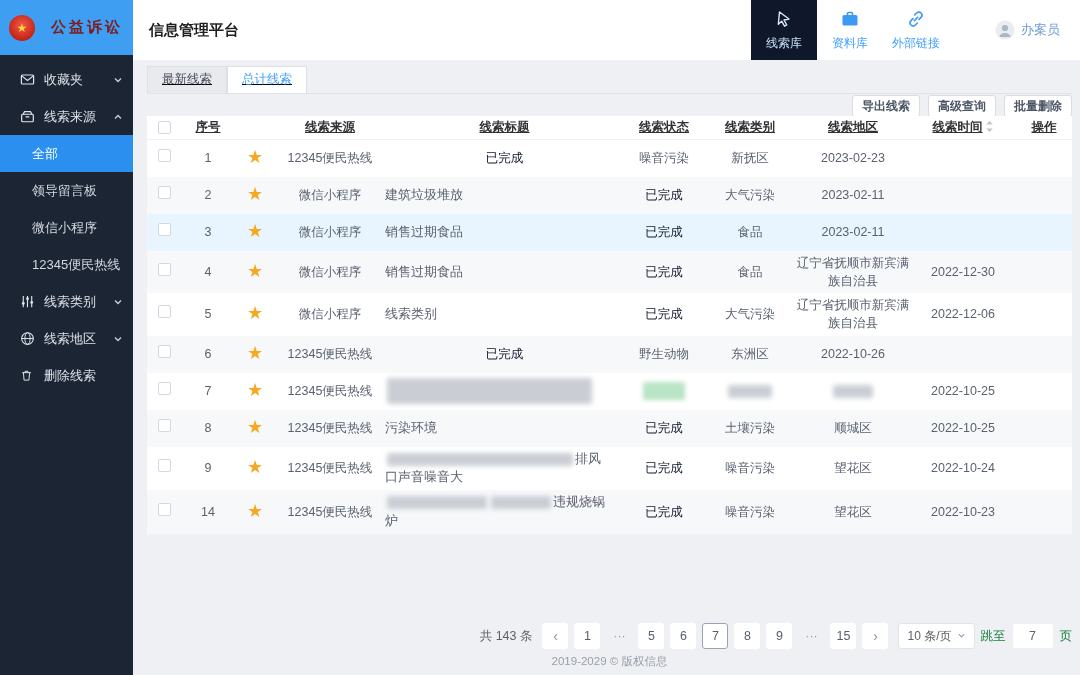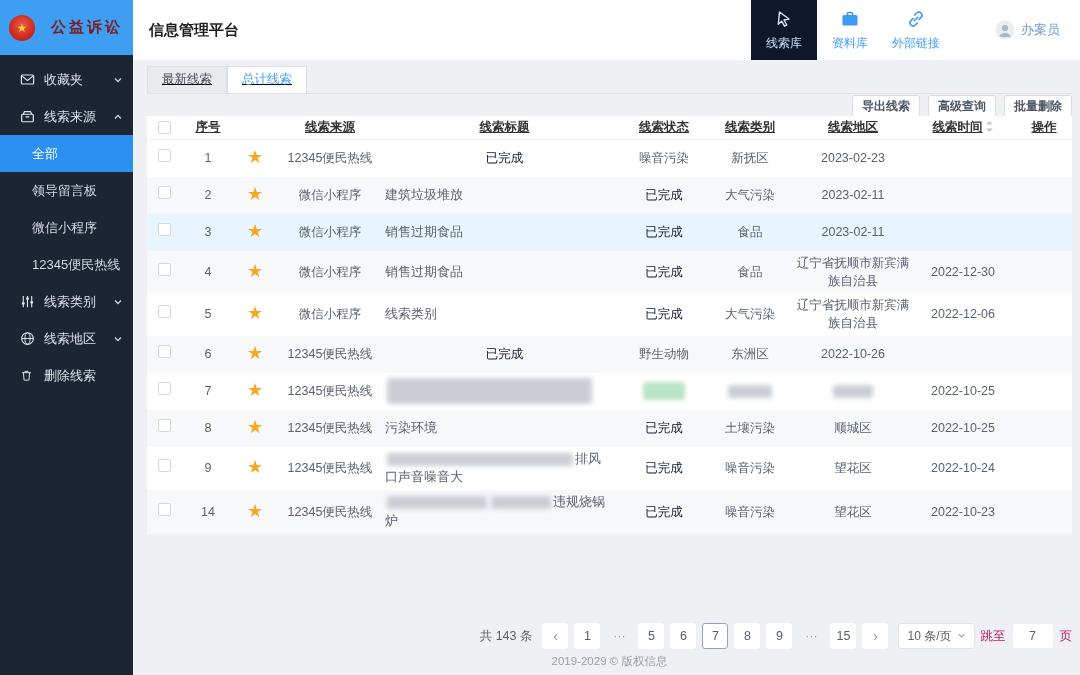--- a/index.html
+++ b/index.html
@@ -79,7 +79,7 @@
   .pg-size { height:26px; background:#fff; border:1px solid #e0e3e8; border-radius:3px;
     padding:0 8px; font-size:12px; color:#606266; display:flex; align-items:center;
     gap:5px; cursor:pointer; margin-left:4px; }
-  .pg-jump-label, .pg-jump-suffix { font-size:12.5px; color:#be185d; }
+  .pg-jump-label, .pg-jump-suffix { font-size:12.5px; color:#15803d; }
   .pg-input { width:42px; height:26px; background:#fff; border:1px solid #eceef2;
     border-radius:3px; text-align:center; font-size:12.5px; color:#606266; }
   .footer { text-align:center; font-size:11.5px; color:#99a0ab; padding:3px 0 6px; flex-shrink:0; }

